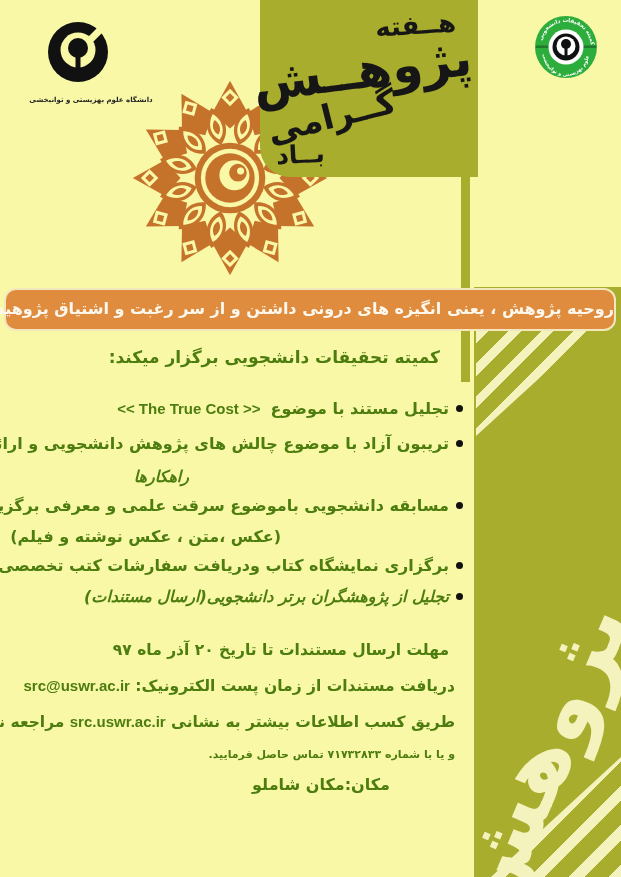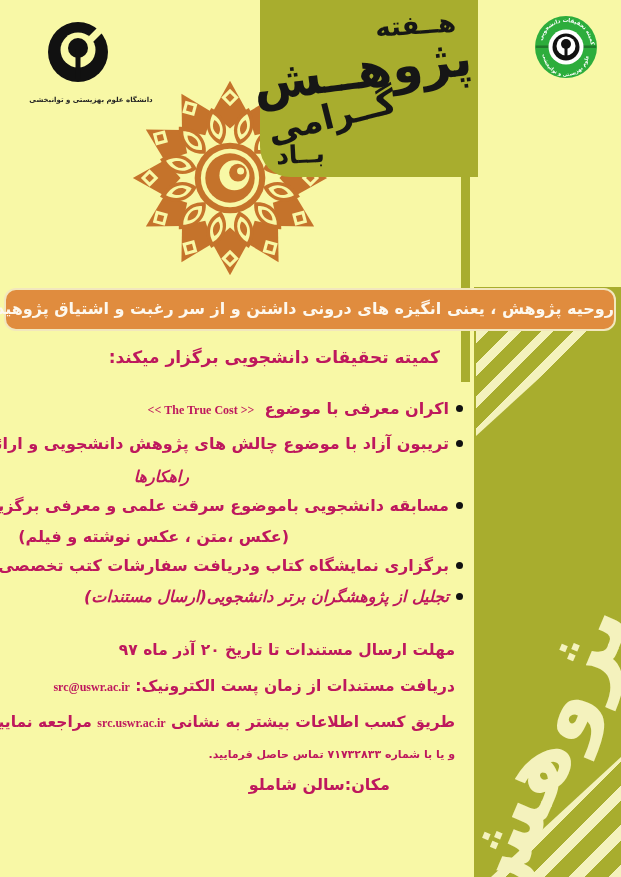--- a/index.html
+++ b/index.html
@@ -51,7 +51,7 @@
           background:repeating-linear-gradient(135deg,#f4f2bd 0 11px,transparent 11px 28px);}
 
   
-  .line{position:absolute;direction:rtl;white-space:nowrap;color:#be185d;
+  .line{position:absolute;direction:rtl;white-space:nowrap;color:#4d7c0f;
         font-weight:bold;font-size:16px;z-index:4;}
   .dot{display:inline-block;width:7px;height:7px;background:#111;
        border-radius:50%;margin-left:7px;vertical-align:2px;}

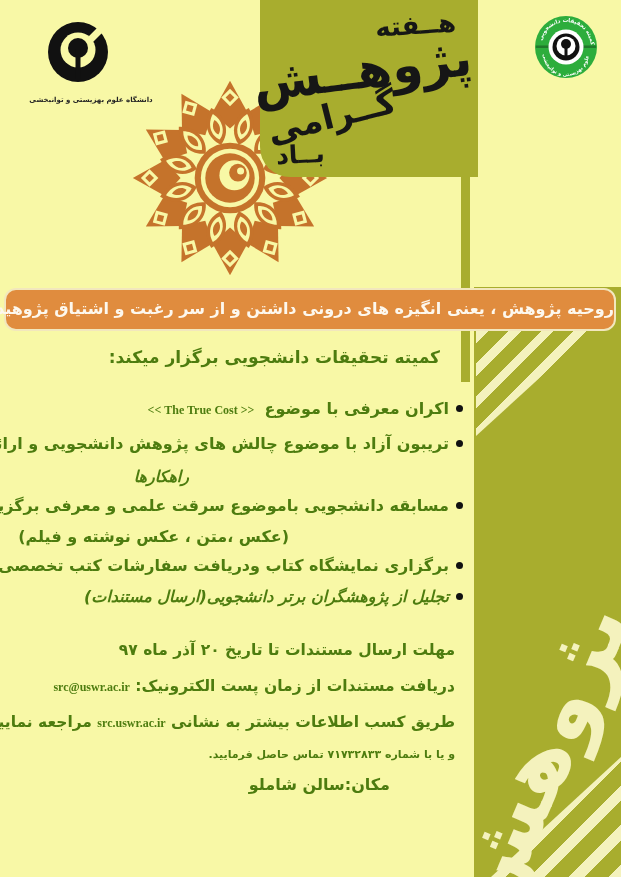--- a/index.html
+++ b/index.html
@@ -55,7 +55,7 @@
         font-weight:bold;font-size:16px;z-index:4;}
   .dot{display:inline-block;width:7px;height:7px;background:#111;
        border-radius:50%;margin-left:7px;vertical-align:2px;}
-  .lat{font-family:Liberation Serif, serif;font-weight:bold;font-size:12px;}
+  .lat{font-family:Liberation Sans, sans-serif;font-weight:bold;font-size:15px;}
   .en-chunk{margin-right:10px;}
 
   .heading{top:347px;right:181px;font-size:17px;}

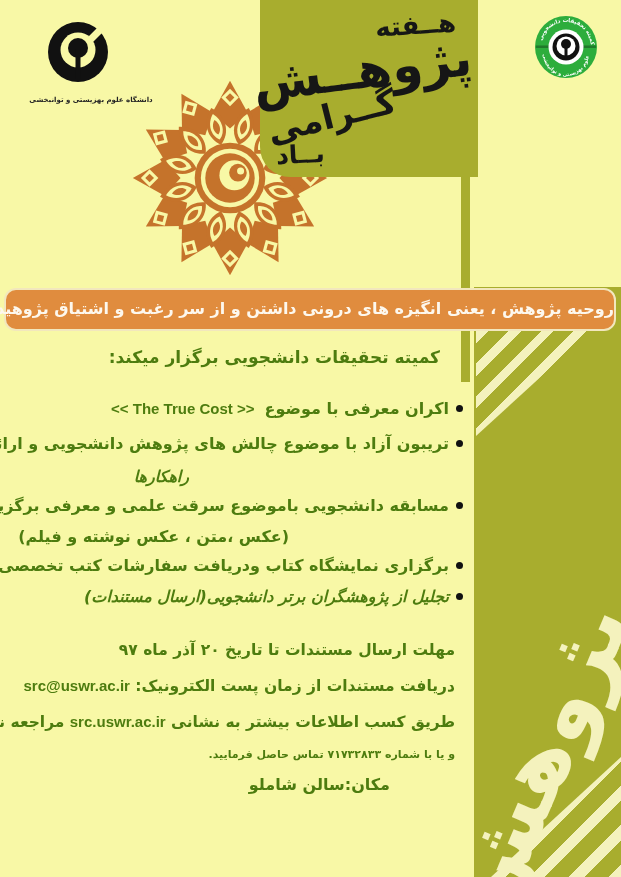--- a/index.html
+++ b/index.html
@@ -178,7 +178,7 @@
   <div class="line heading">کمیته تحقیقات دانشجویی برگزار میکند:</div>
 
   <div class="line ev0">
-    <span class="dot"></span><span>اکران معرفی با موضوع</span><span class="lat en-chunk" dir="ltr">&lt;&lt;  The True Cost  &gt;&gt;</span>
+    <span class="dot"></span><span>تجلیل مستند با موضوع</span><span class="lat en-chunk" dir="ltr">&lt;&lt;  The True Cost  &gt;&gt;</span>
   </div>
   <div class="line ev1">
     <span class="dot"></span><span>تریبون آزاد با موضوع چالش های پژوهش دانشجویی و ارائه</span>

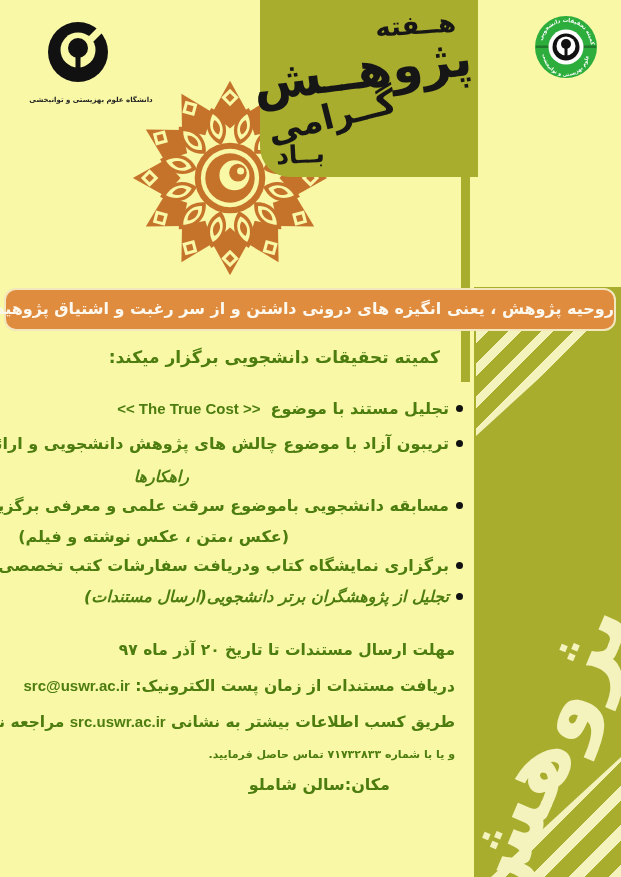--- a/index.html
+++ b/index.html
@@ -63,7 +63,7 @@
   .ev1{top:434px;right:158px;}
   .ev2{top:467px;right:432px;font-style:italic;}
   .ev3{top:496px;right:158px;}
-  .ev4{top:527px;right:332px;}
+  .ev4{top:527px;right:340px;}
   .ev5{top:556px;right:158px;}
   .ev6{top:587px;right:158px;font-style:italic;}
 

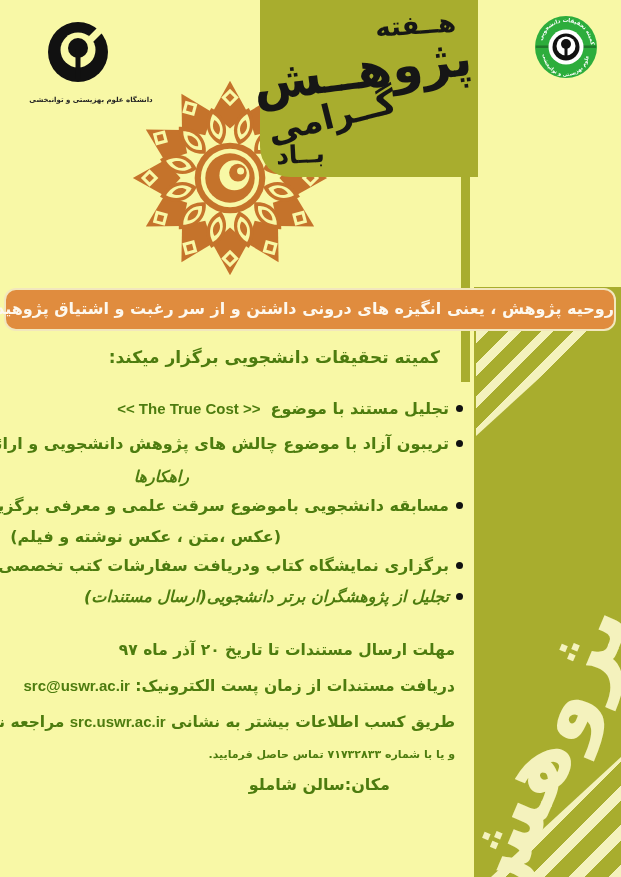--- a/index.html
+++ b/index.html
@@ -67,7 +67,7 @@
   .ev5{top:556px;right:158px;}
   .ev6{top:587px;right:158px;font-style:italic;}
 
-  .c0{top:641px;right:166px;font-size:15.5px;}
+  .c0{top:641px;right:172px;font-size:15.5px;}
   .c1{top:677px;right:166px;font-size:15.5px;}
   .c2{top:713px;right:166px;font-size:15.5px;}
   .c3{top:748px;right:166px;font-size:11px;}

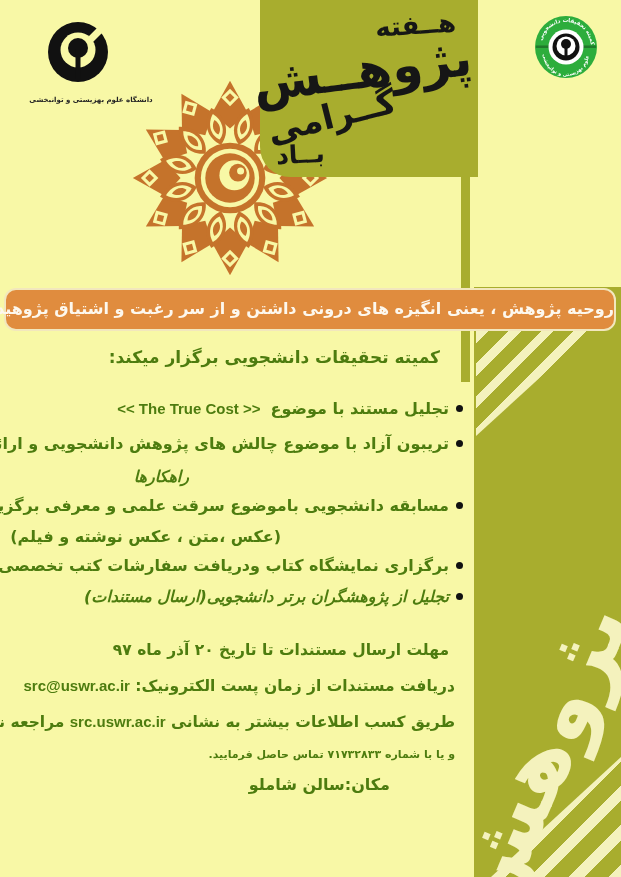--- a/index.html
+++ b/index.html
@@ -211,7 +211,7 @@
   </div>
   <div class="line c3">و یا با شماره ۷۱۷۳۲۸۳۳ تماس حاصل فرمایید.</div>
 
-  <div class="line f0">مکان:سالن شاملو</div>
+  <div class="line f0">مکان:مکان شاملو</div>
 
 </div>
 

